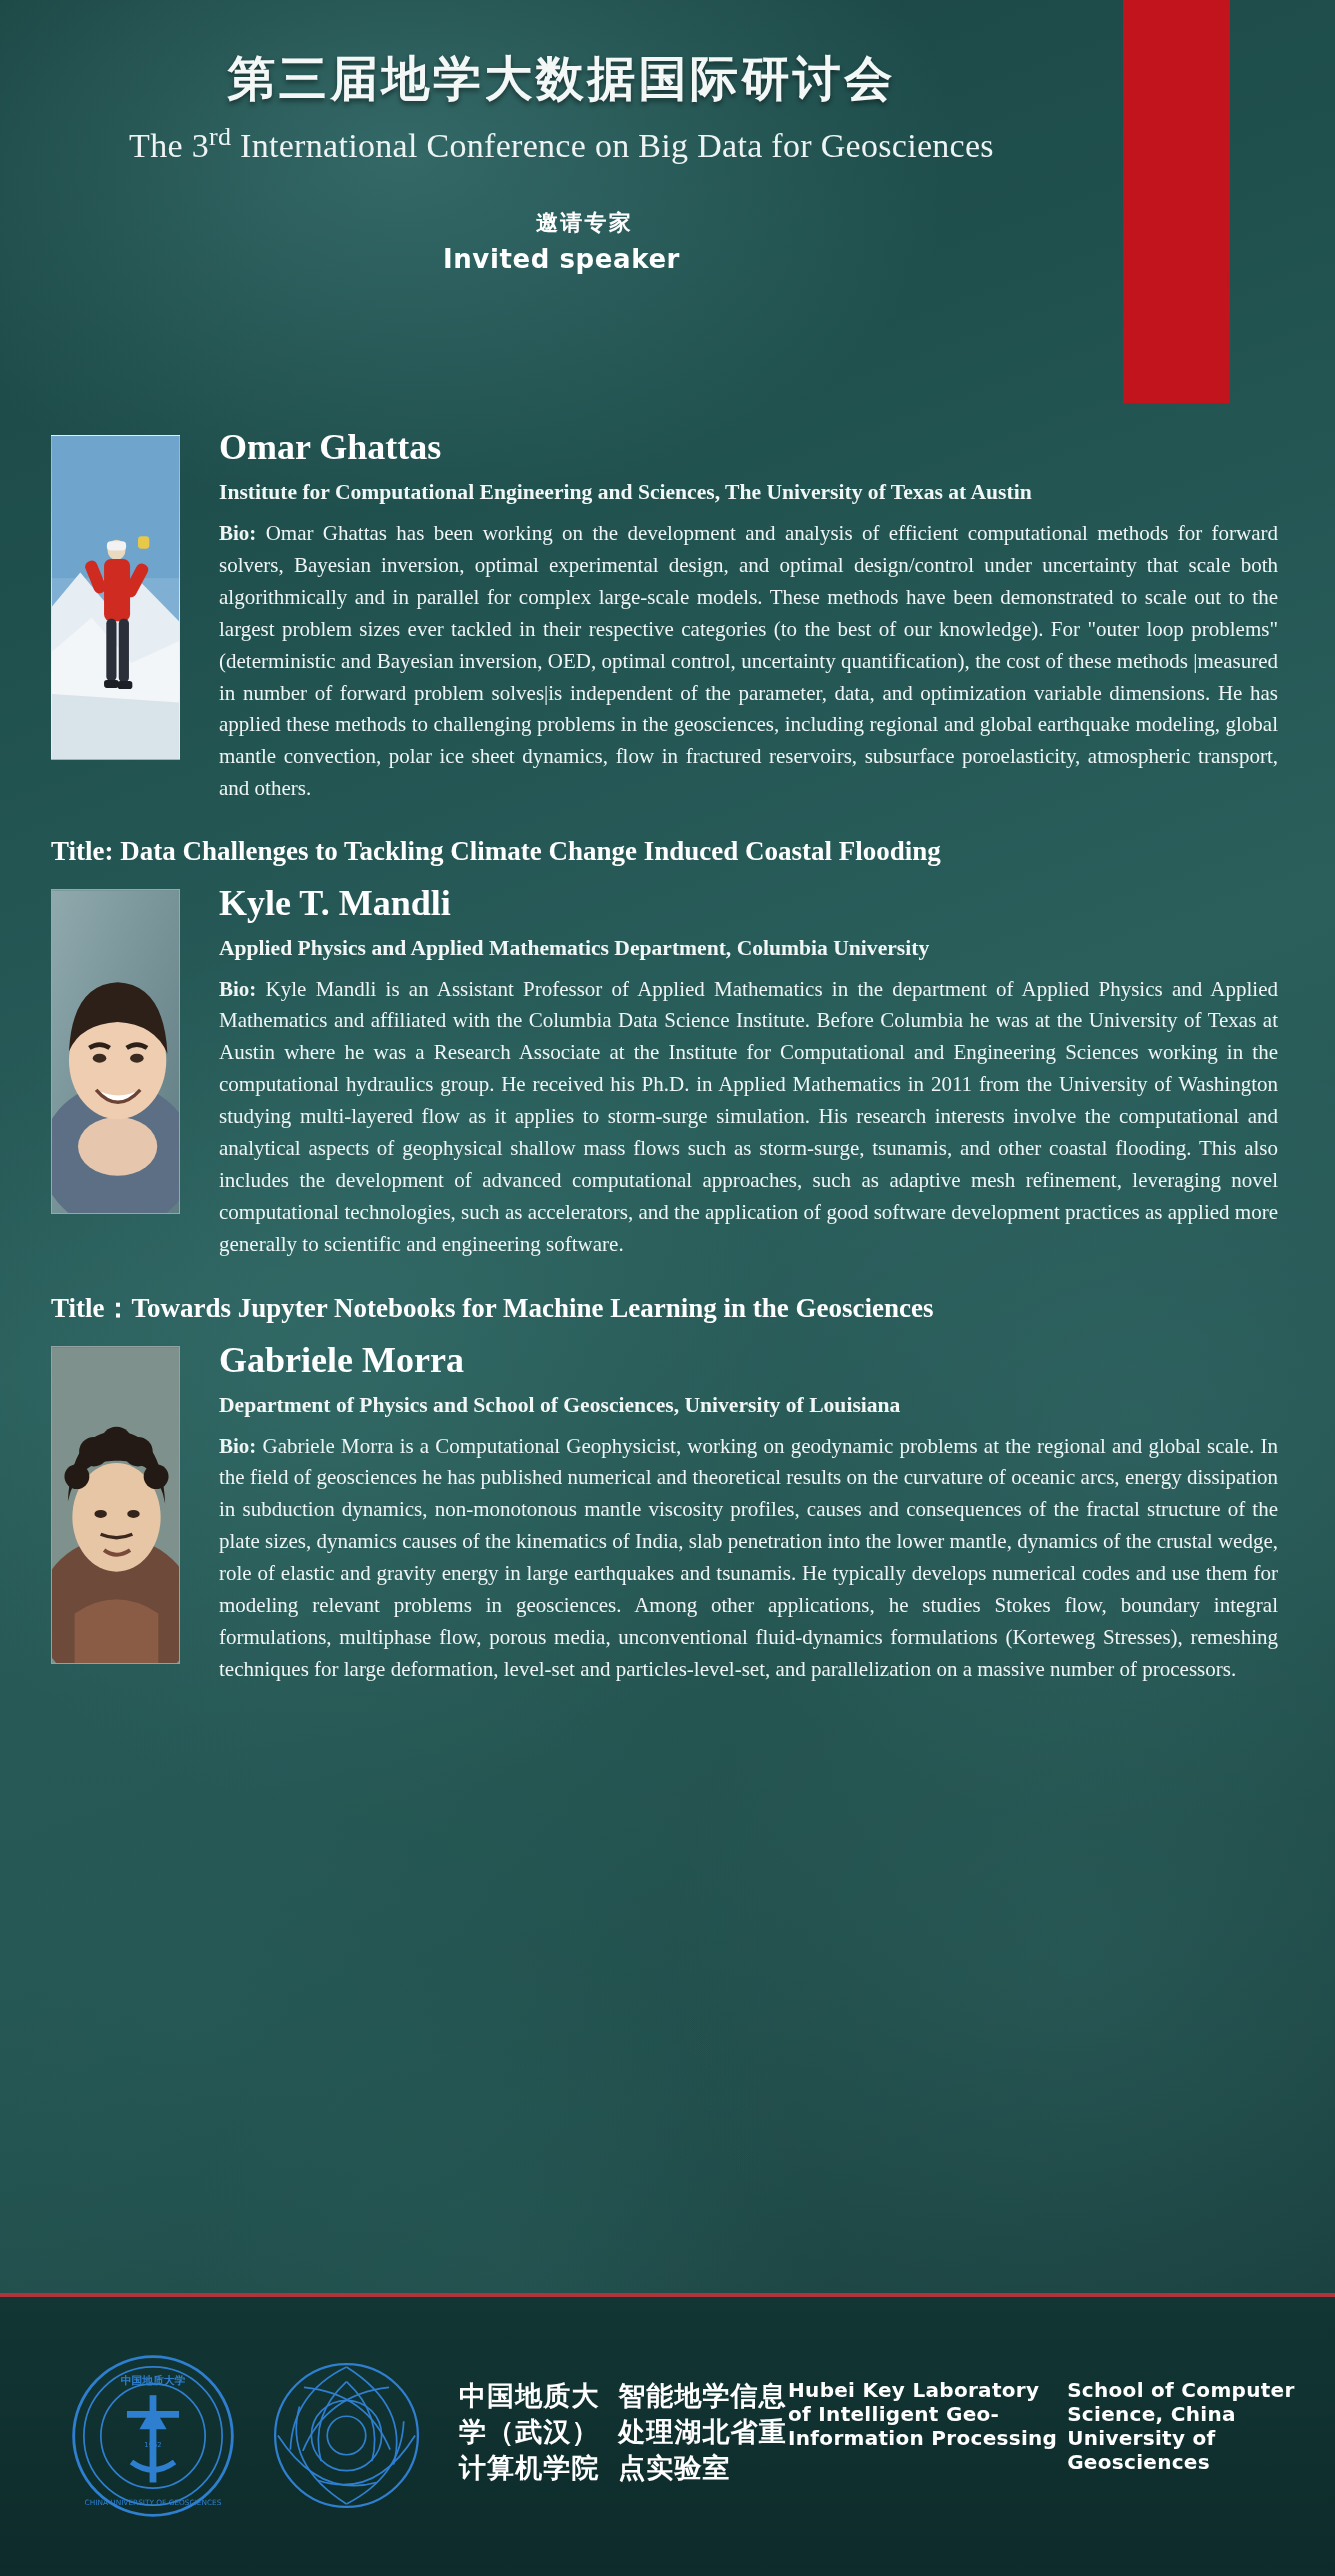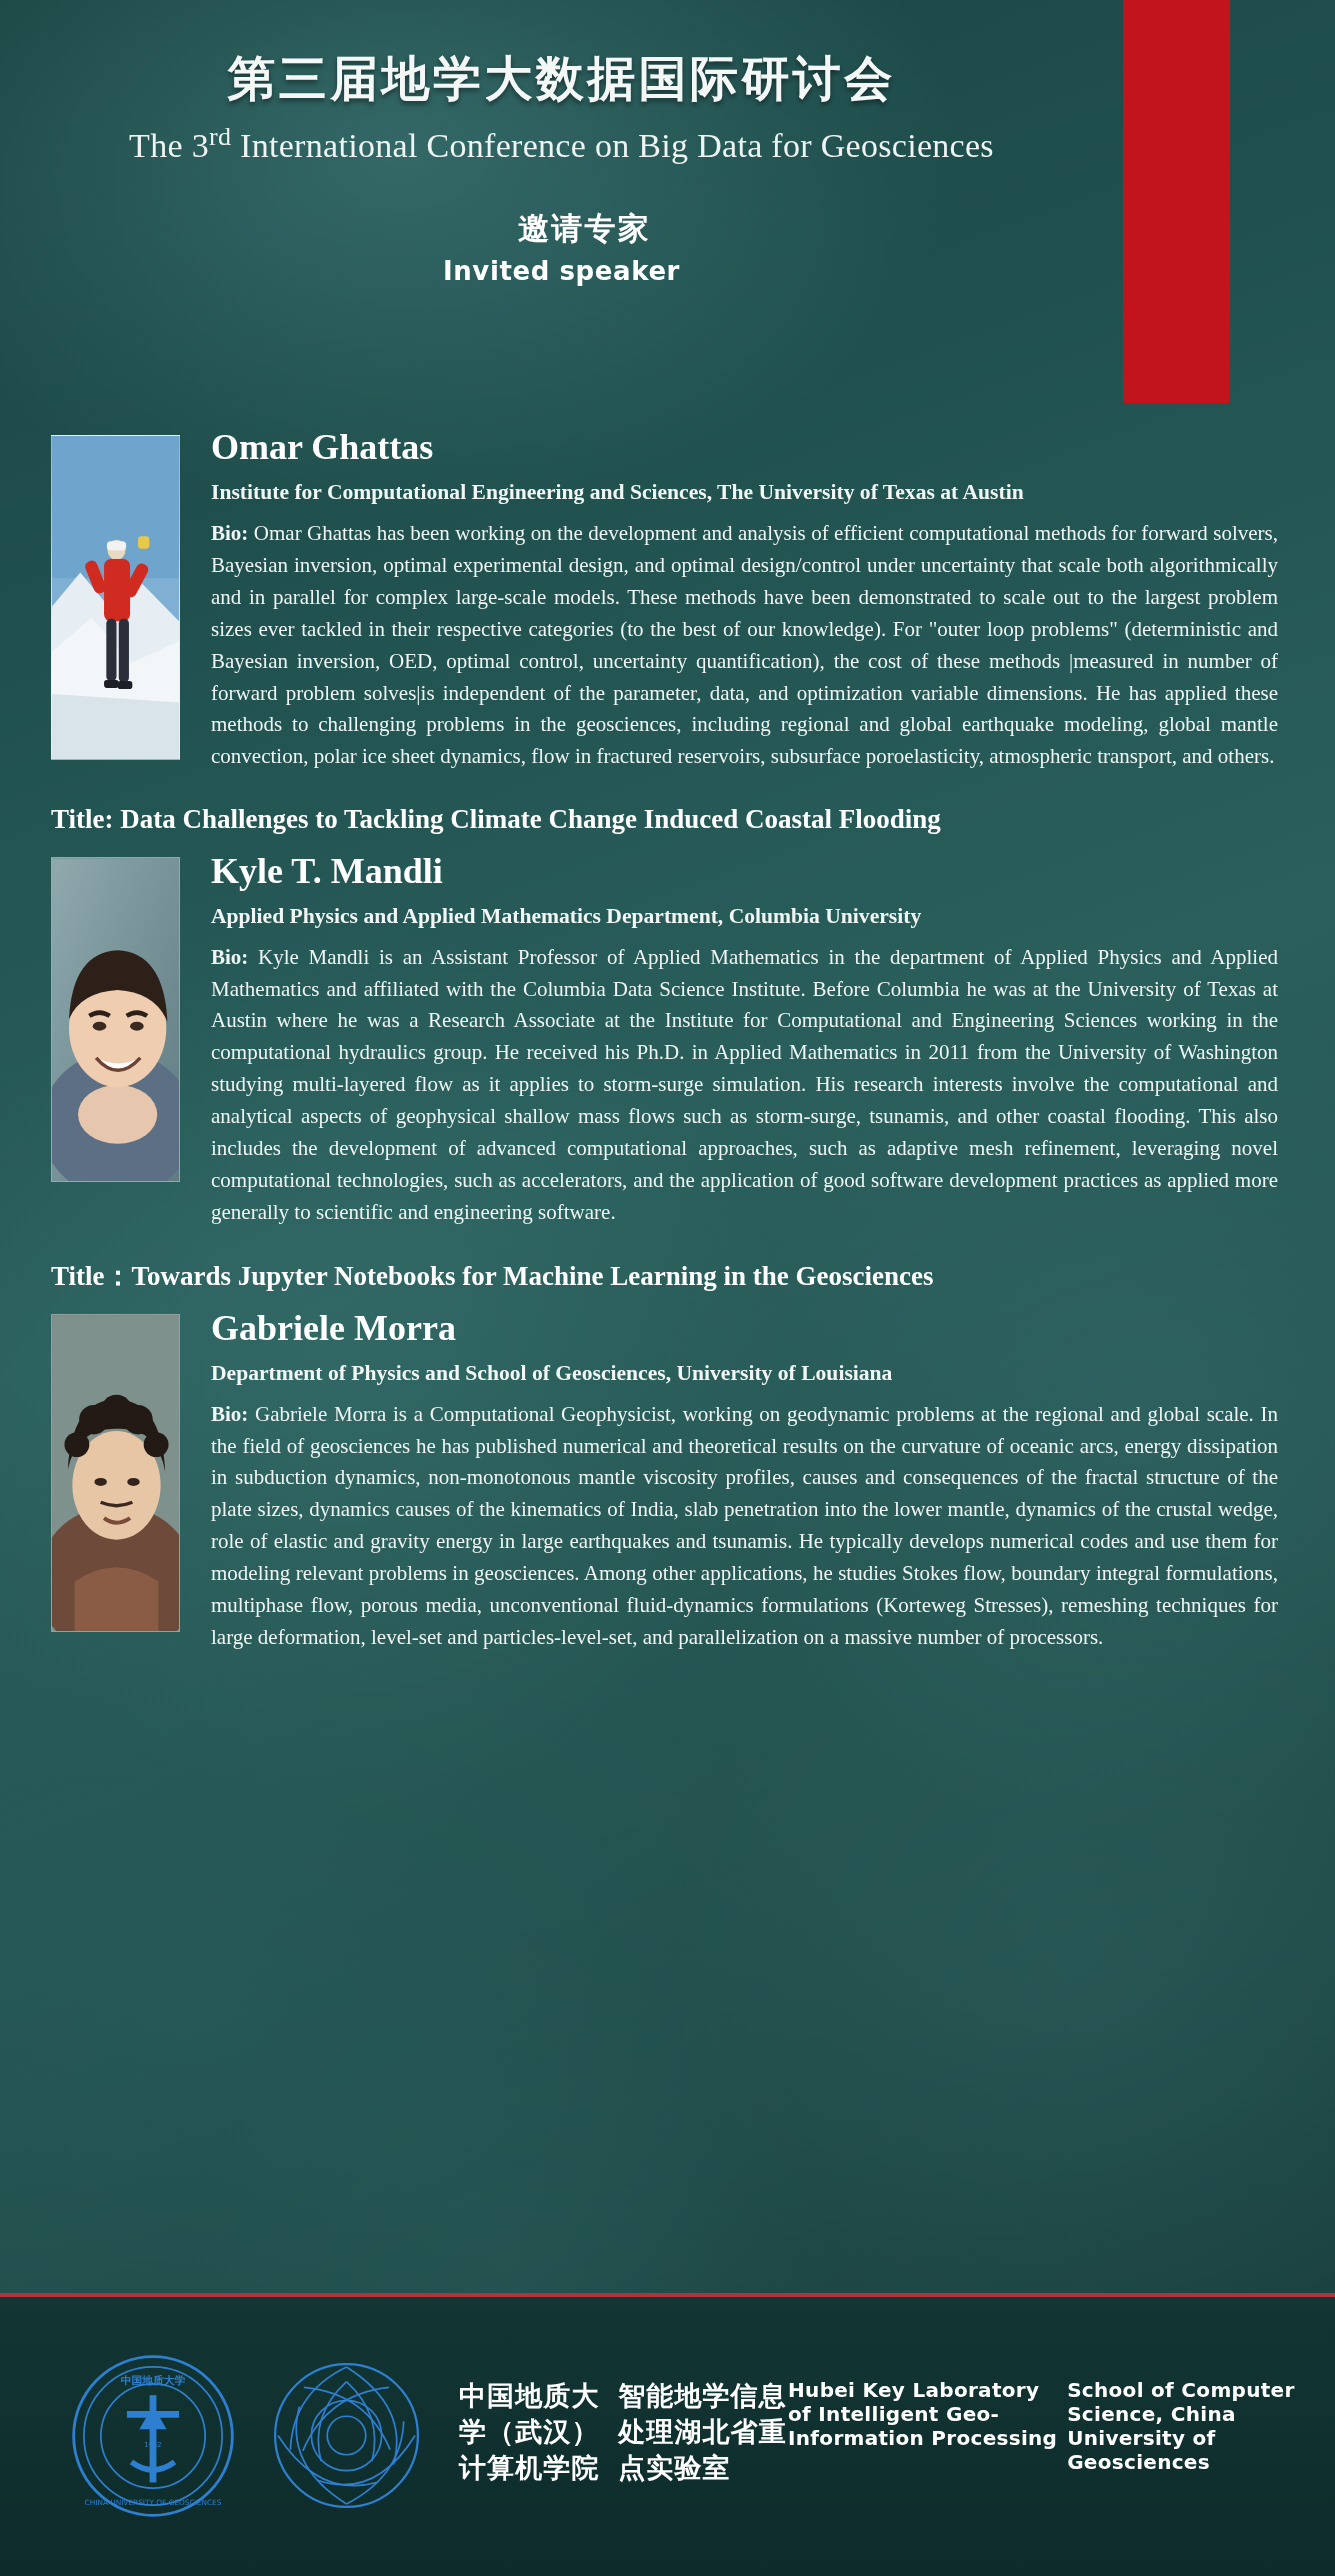--- a/index.html
+++ b/index.html
@@ -67,7 +67,7 @@
     margin-top: 42px;
     font-family: "DejaVu Sans", "Liberation Sans", sans-serif;
     font-weight: bold;
-    font-size: 31px;
+    font-size: 22px;
     color: #ffffff;
     letter-spacing: 2.3px;
     margin-left: 46px;

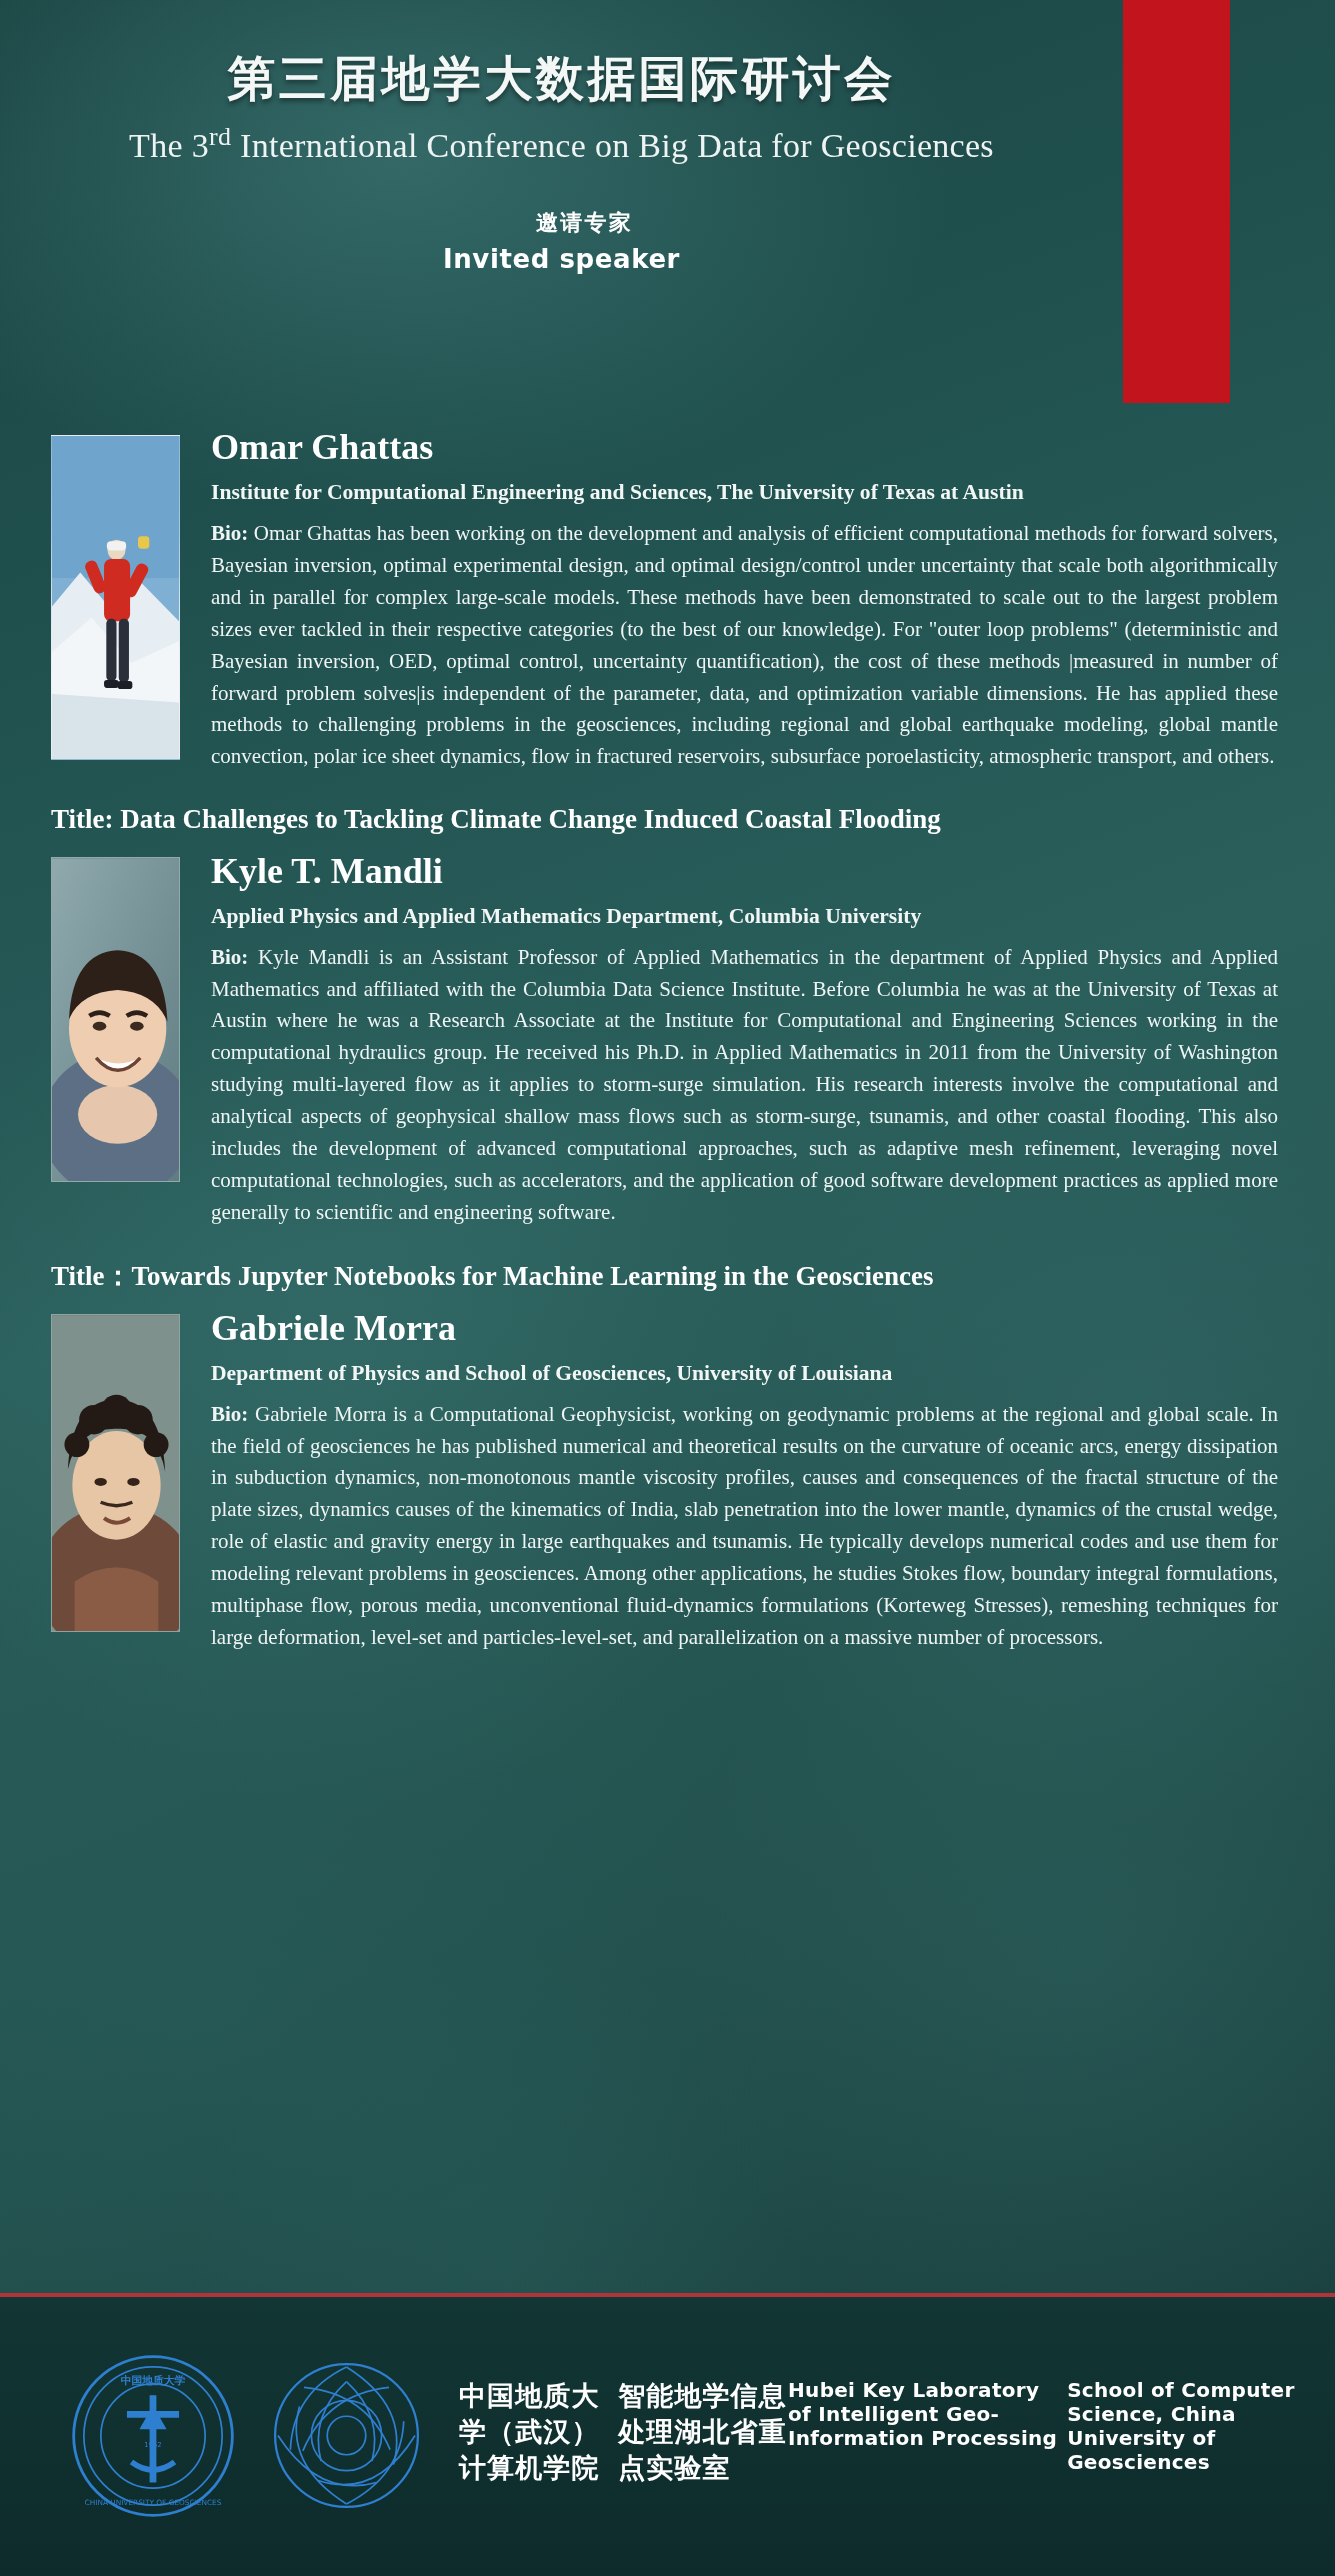--- a/index.html
+++ b/index.html
@@ -110,7 +110,7 @@
   }
   .speaker-col {
     flex: 1 1 auto;
-    padding-left: 31px;
+    padding-left: 39px;
   }
   .speaker-name {
     font-family: "Liberation Serif", serif;

